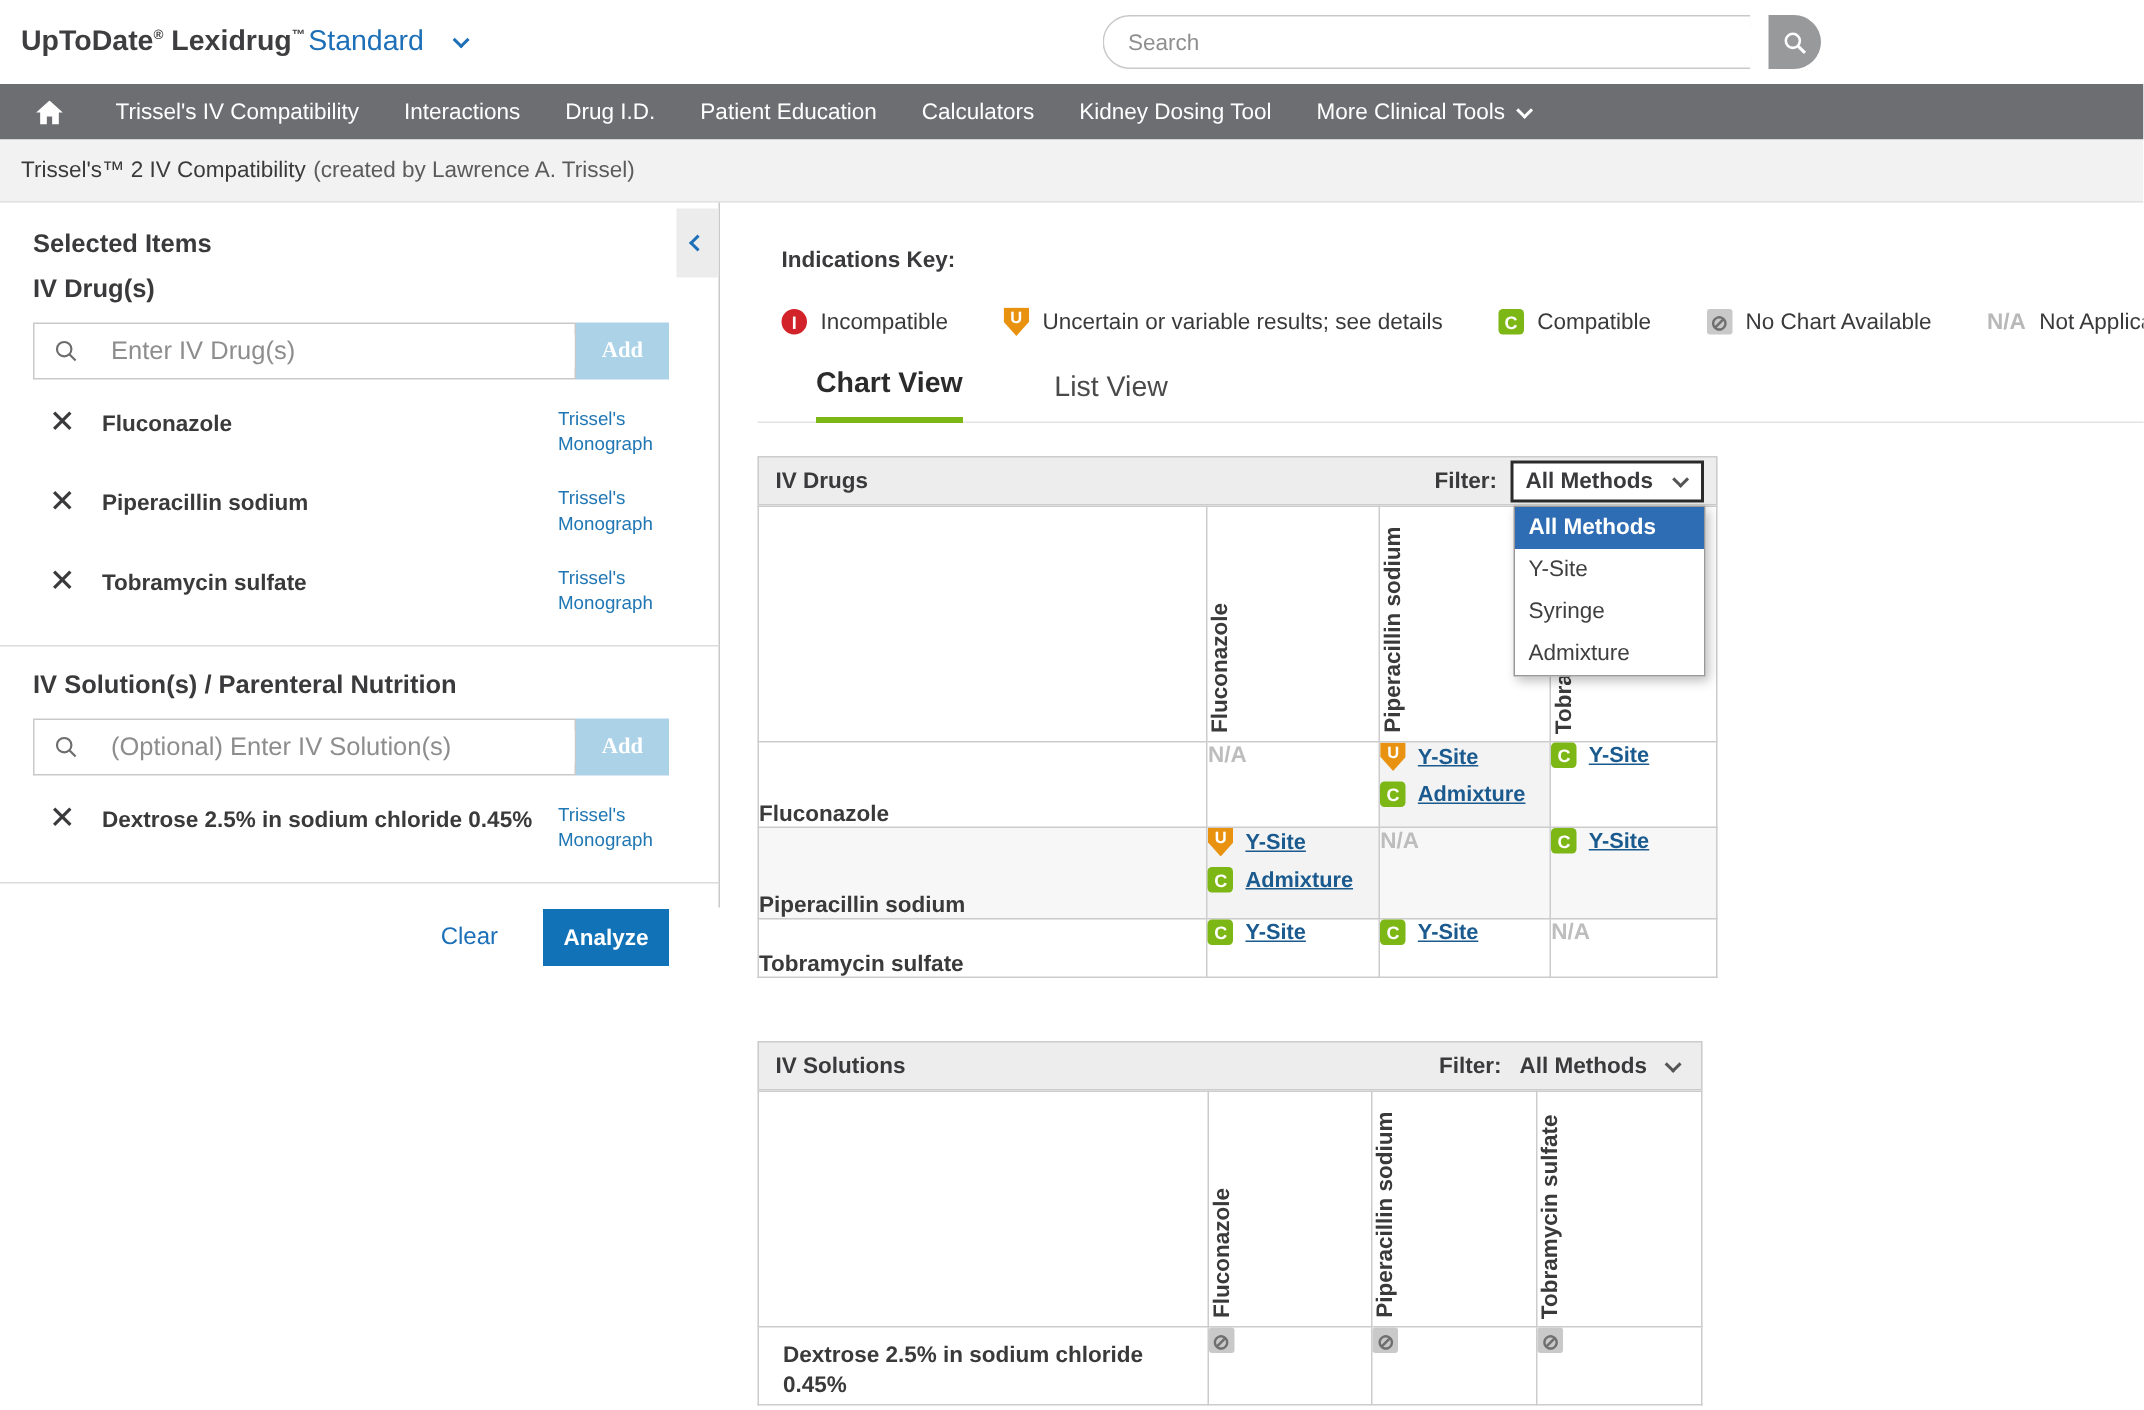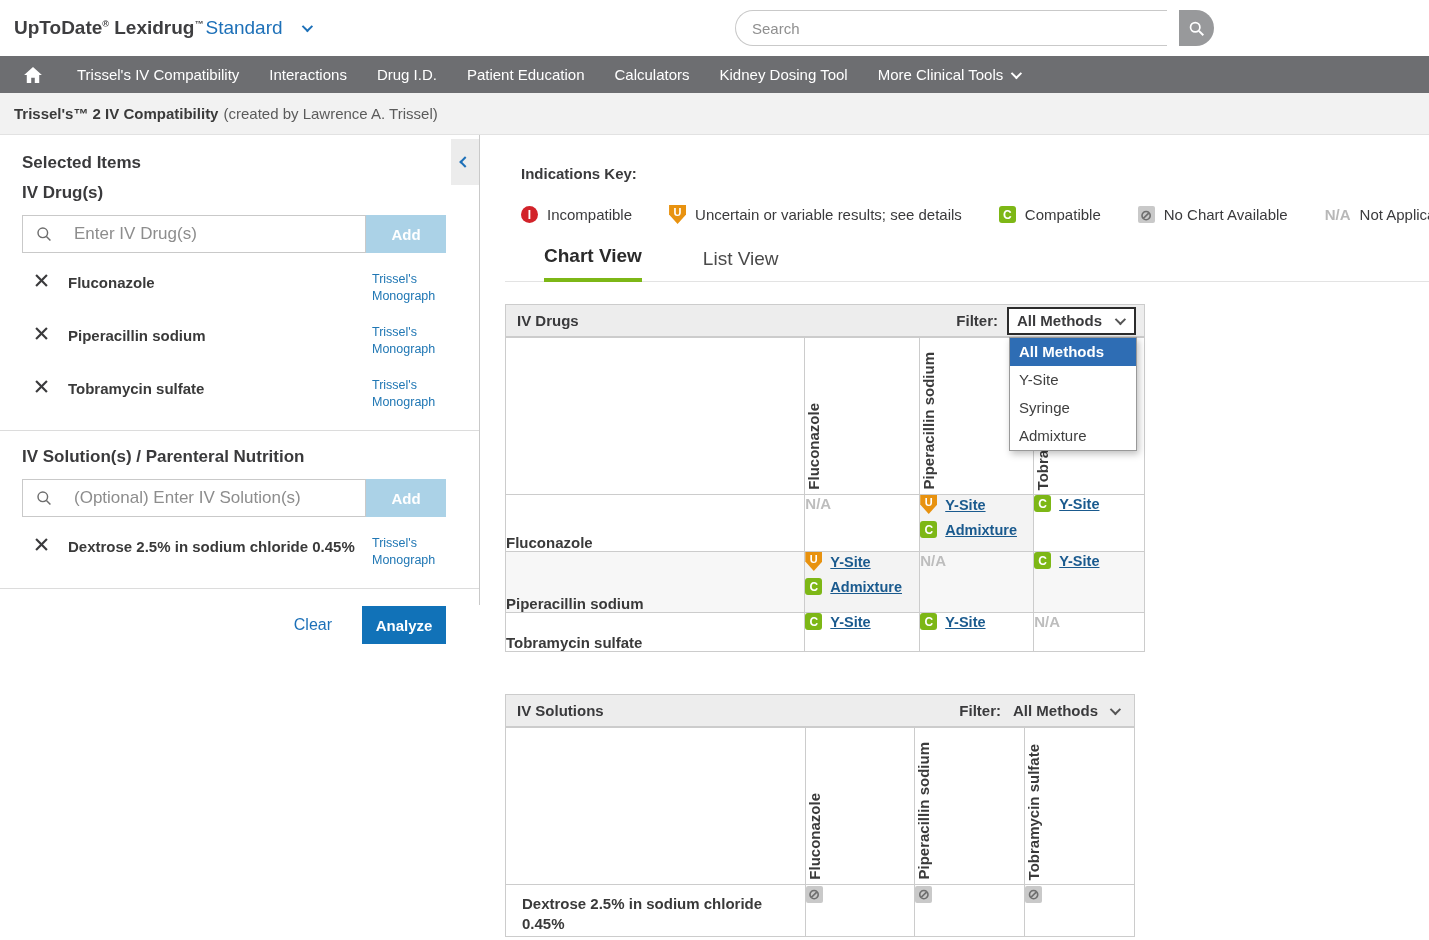--- a/index.html
+++ b/index.html
@@ -29,7 +29,7 @@
 
   
   .subheader { height:42px; background:#f2f2f2; border-bottom:1px solid #e2e2e2; display:flex; align-items:center; padding-left:14px; font-size:15px; }
-  .subheader .t-bold { font-weight:bold; color:#3a3a3a; }
+  .subheader .t-bold { font-weight:normal; color:#3a3a3a; }
   .subheader .t-normal { color:#5b5b5b; margin-left:5px; }
 
   

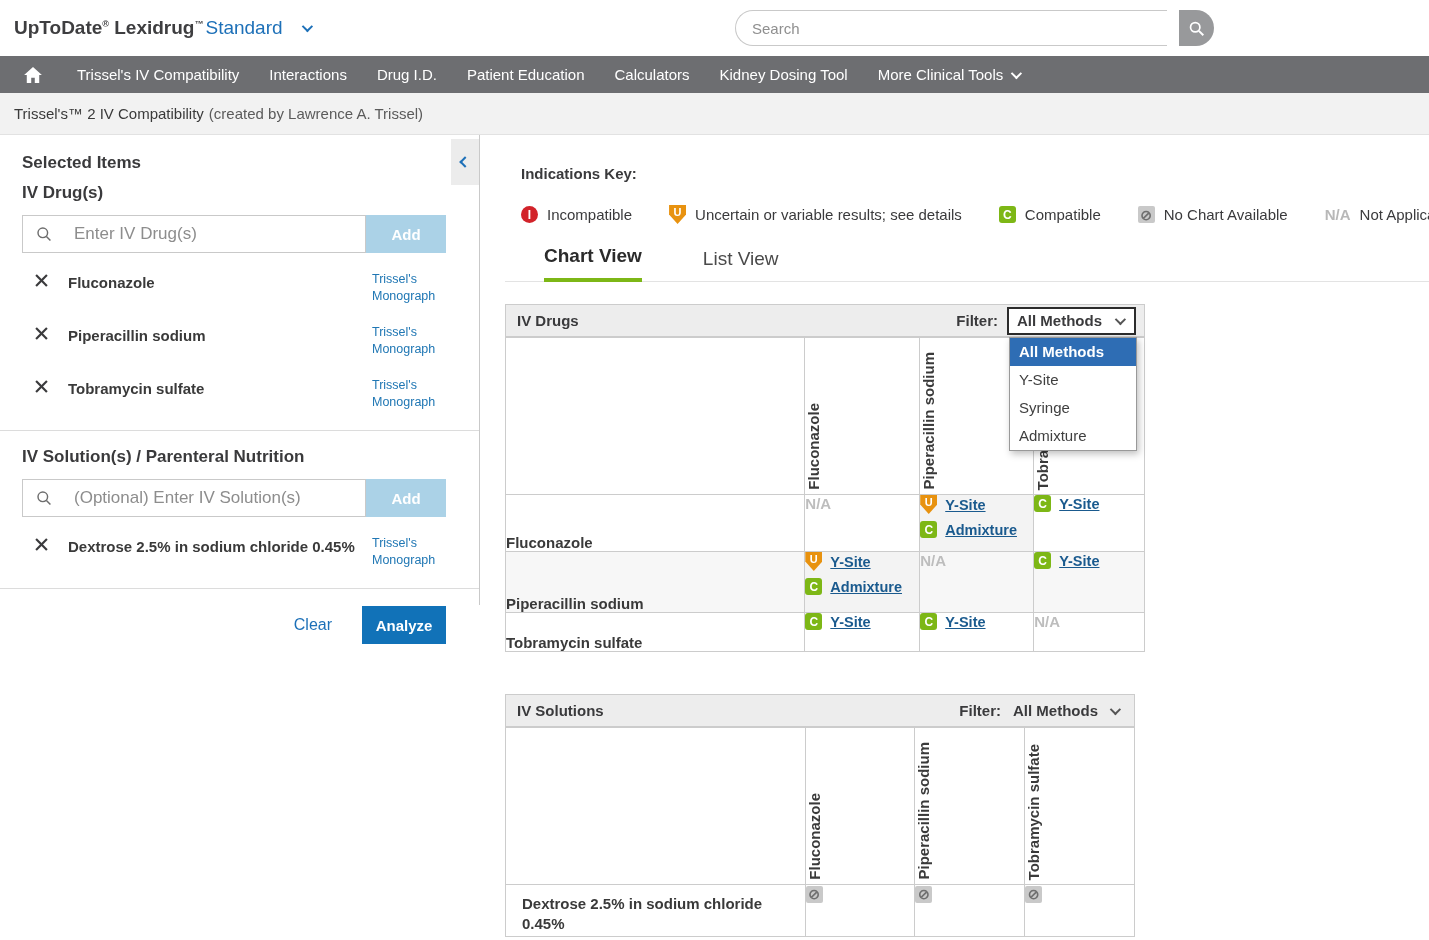--- a/index.html
+++ b/index.html
@@ -43,7 +43,7 @@
   .input-box .mag { margin:0 10px 0 13px; flex:none; }
   .input-box input { border:none; outline:none; flex:1; font-size:17px; color:#444; font-family:inherit; min-width:0; }
   .input-box input::placeholder { color:#8d8d8d; }
-  .add-btn { width:80px; background:#abd2e7; color:#fff; font-weight:bold; font-size:15px; border:none; cursor:pointer; font-family:Liberation Sans, sans-serif; }
+  .add-btn { width:62px; background:#abd2e7; color:#fff; font-weight:bold; font-size:15px; border:none; cursor:pointer; font-family:Liberation Serif, serif; }
   .item-list { margin-top:8px; }
   .item-row { display:flex; align-items:flex-start; padding:10px 0; }
   .x-btn { margin:3px 20px 0 13px; cursor:pointer; flex:none; display:flex; }

